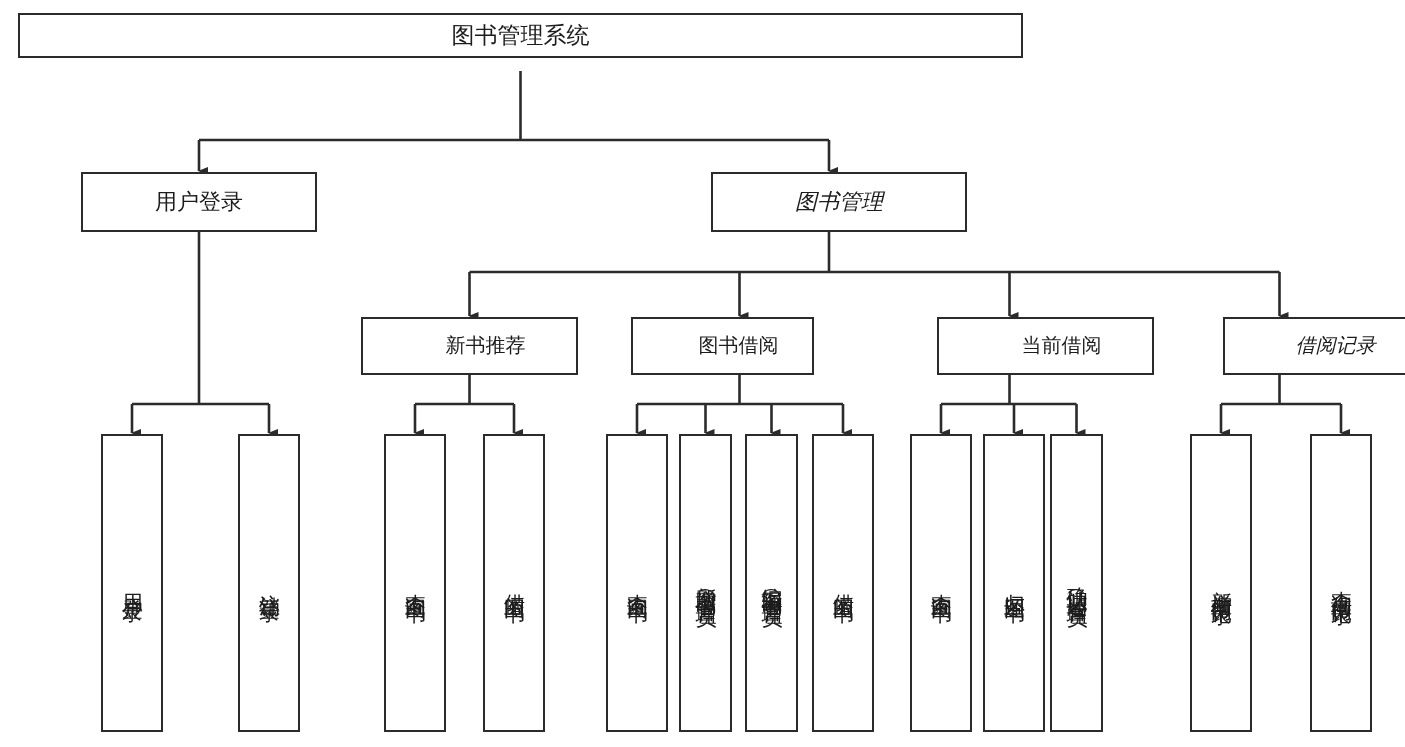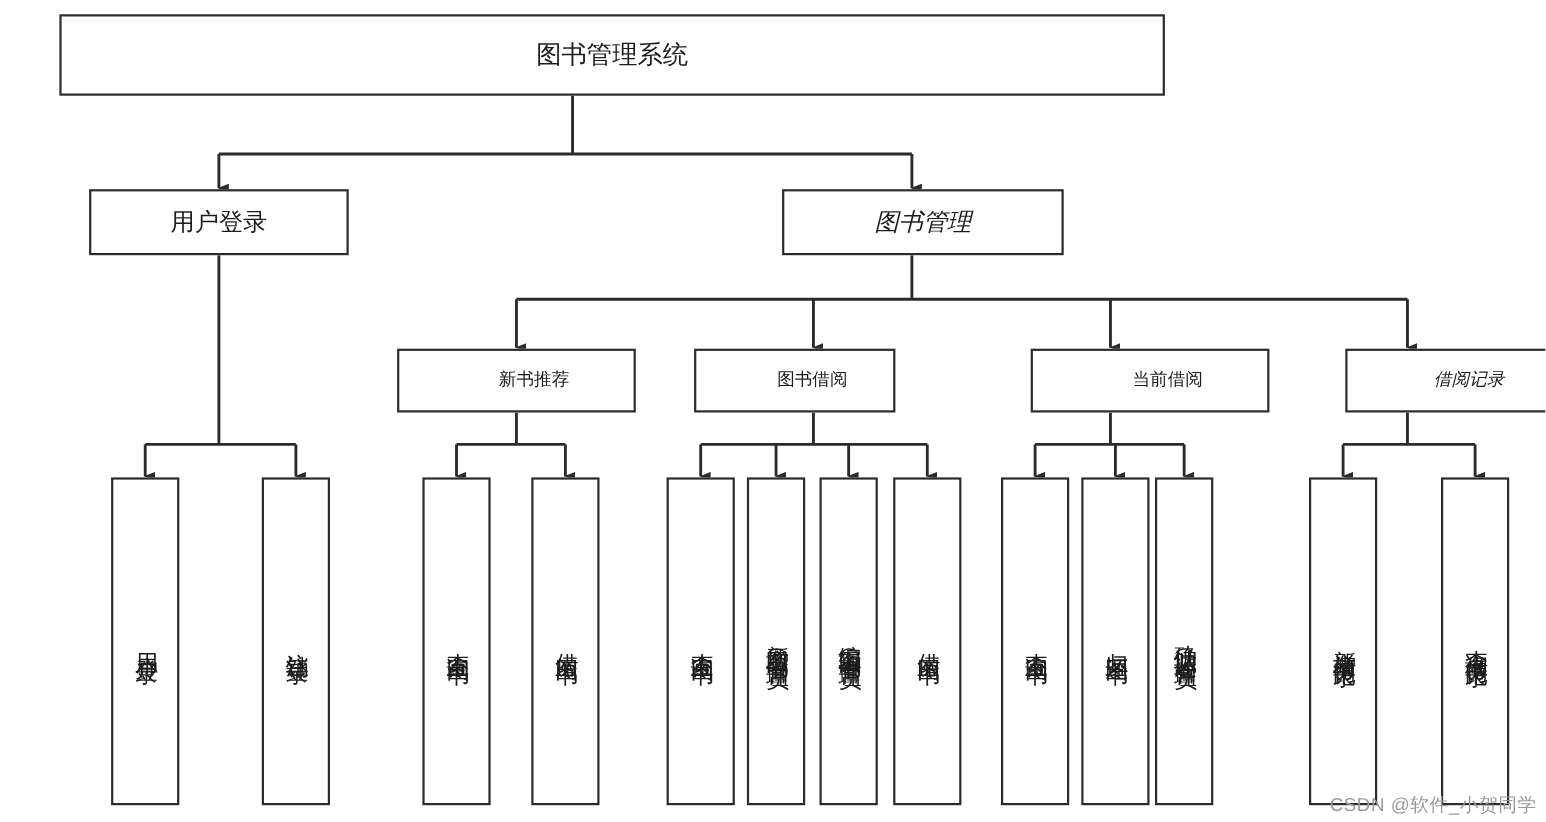--- a/index.html
+++ b/index.html
@@ -120,7 +120,7 @@
   </svg>
 
   <div id="nodes">
-      <div class="node level-0" id="node-root" style="left: 18px; top: 13px; width: 1005px; height: 74px; margin-left: 36px;">
+      <div class="node level-0" id="node-root" style="left: 18px; top: 13px; width: 1005px; height: 45px;">
         <span class="node-label">图书管理系统</span>
       </div>
       <div class="node level-1" id="node-login" style="left: 81px; top: 172px; width: 236px; height: 60px;">

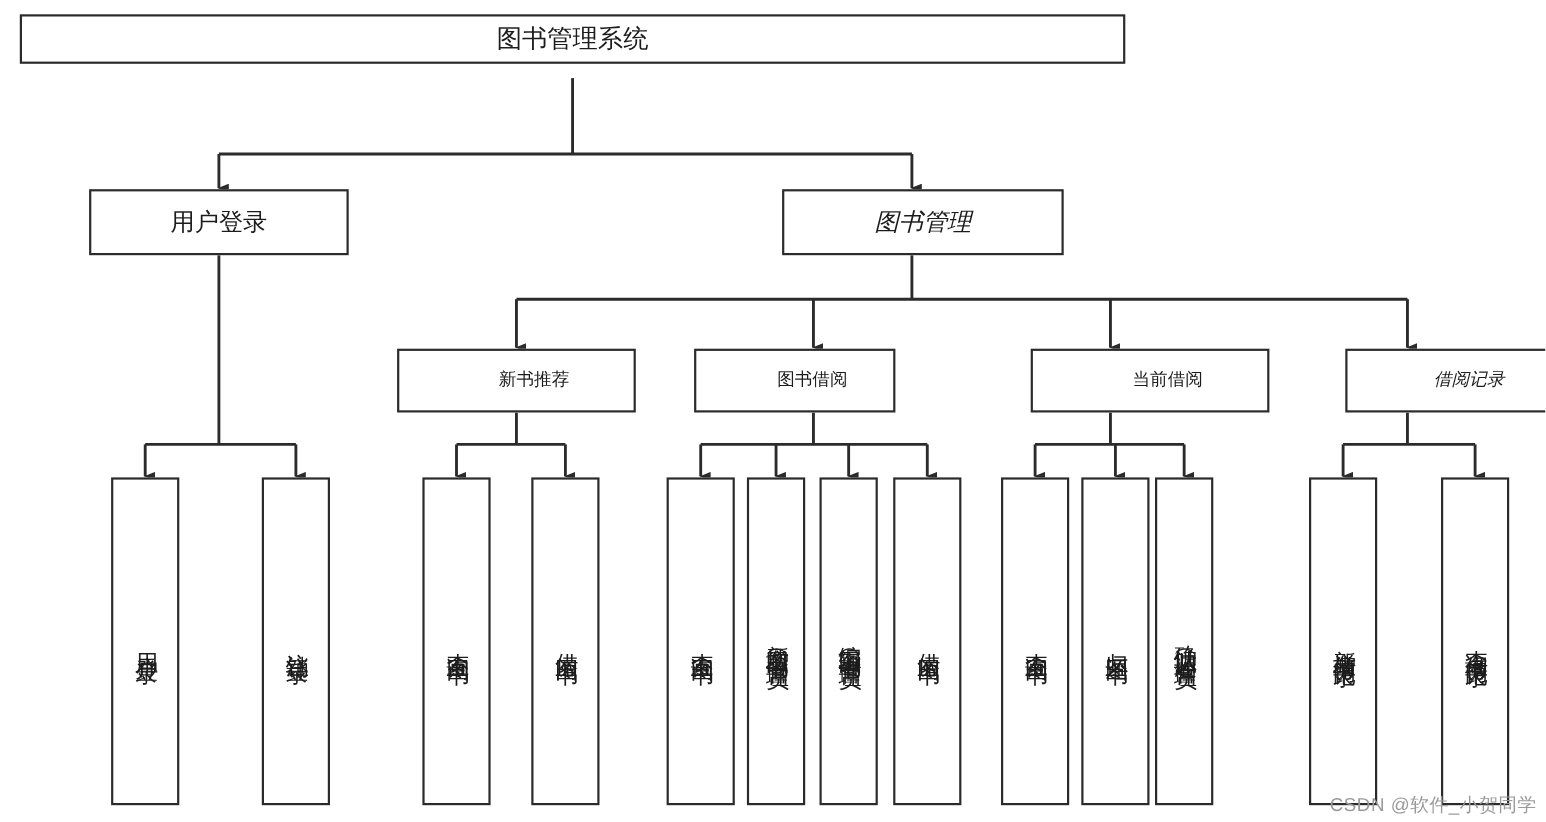--- a/index.html
+++ b/index.html
@@ -45,7 +45,7 @@
     font-size: 22px;
   }
   .node.level-2 {
-    font-size: 16px;
+    font-size: 20px;
     padding-left: 32px;
   }
   .node.leaf {

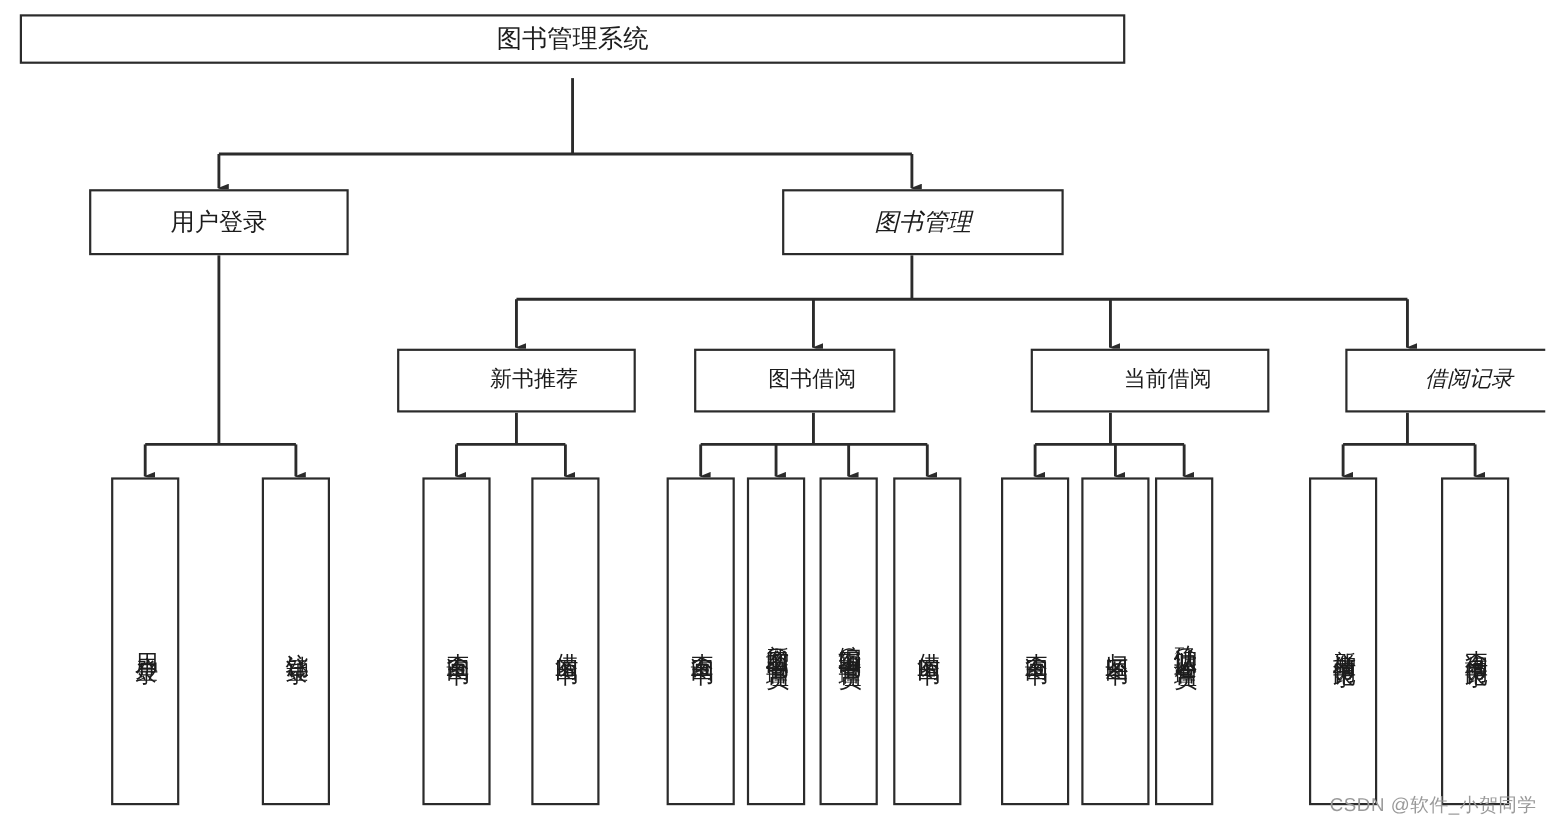--- a/index.html
+++ b/index.html
@@ -182,7 +182,6 @@
       </div>
     </div>
 
-  <div id="watermark">CSDN @软件_小贺同学</div>
 </div>
 
 </body></html>

